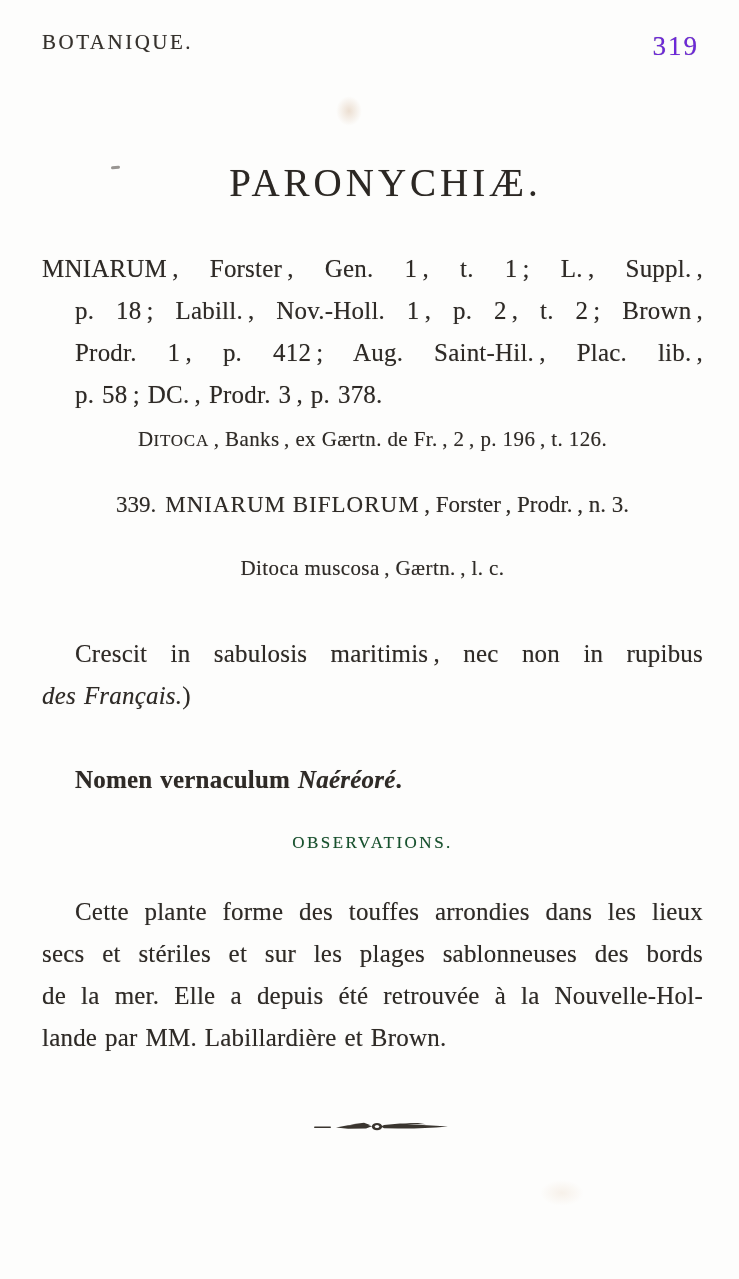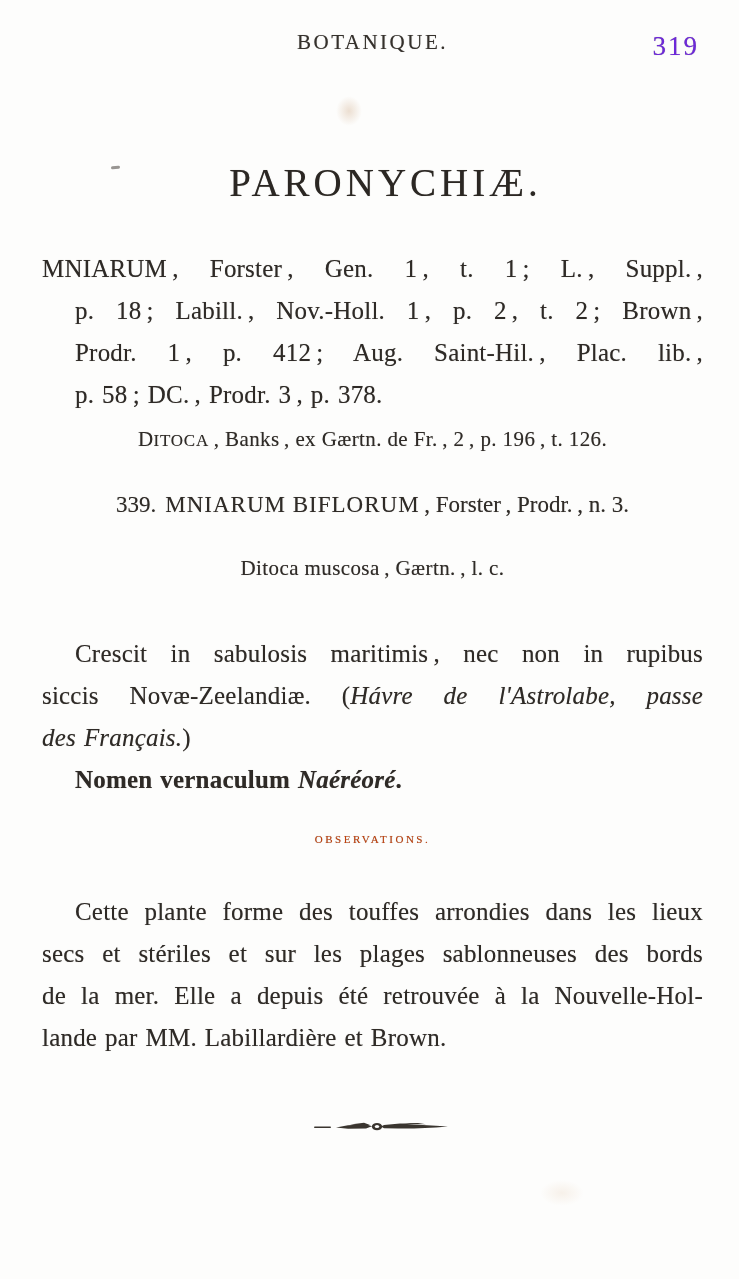--- a/index.html
+++ b/index.html
@@ -16,7 +16,7 @@
   
   .header{position:absolute;top:30px;left:42px;right:36px;height:28px;}
   .running-title{
-    text-align:center;font-size:21px;letter-spacing:2.5px;
+    text-align:left;font-size:21px;letter-spacing:2.5px;
     color:#35312c;
   }
   .page-number{

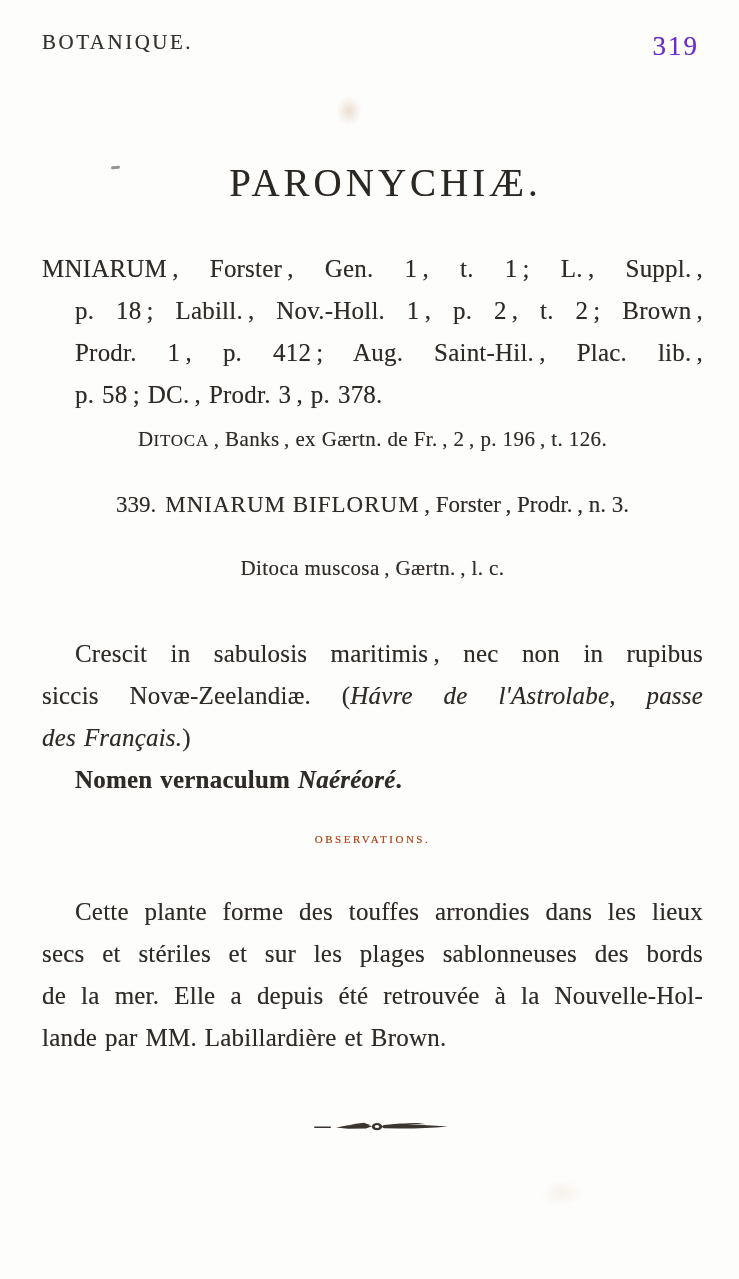--- a/index.html
+++ b/index.html
@@ -105,7 +105,6 @@
 
   <div class="col habitat">
     <div class="jline findent">Crescit in sabulosis maritimis , nec non in rupibus</div>
-    <div class="jline"><span>siccis Novæ-Zeelandiæ. (</span><span class="it">Hávre de l'Astrolabe, passe</span></div>
     <div class="jline last"><span class="it">des Français.</span><span>)</span></div>
   </div>
 

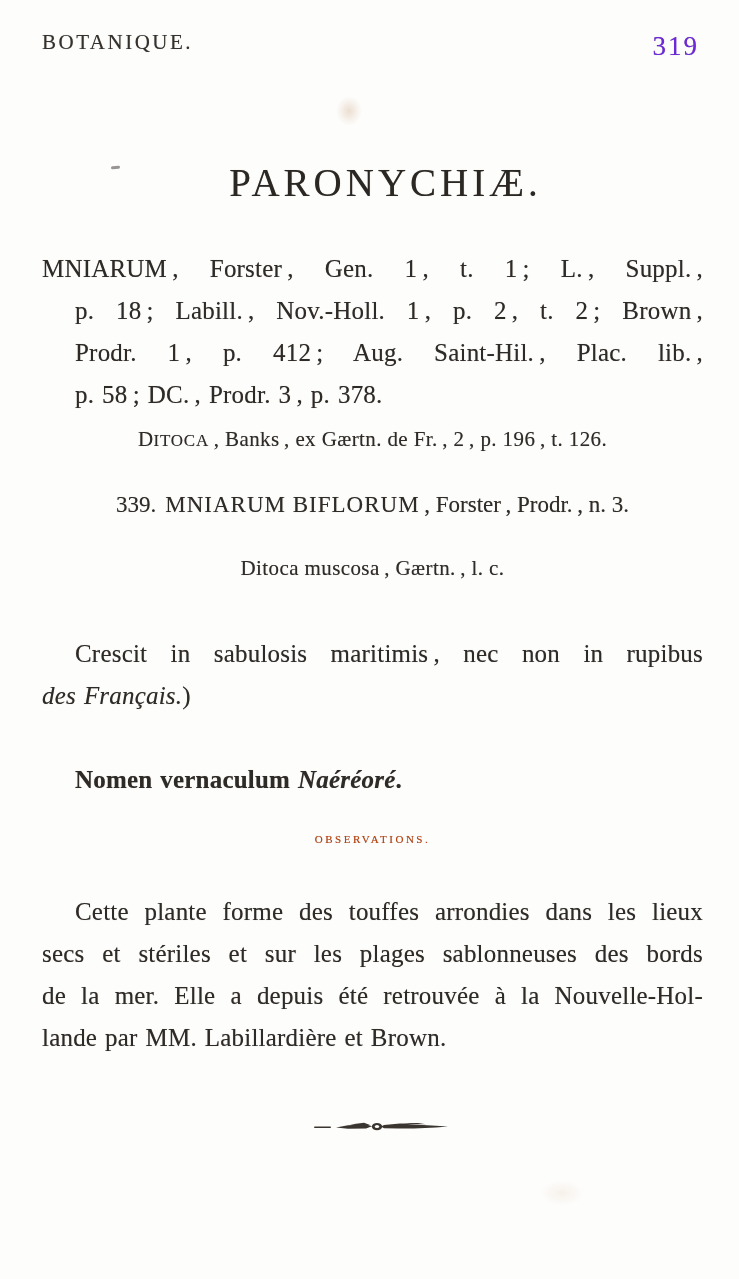--- a/index.html
+++ b/index.html
@@ -47,7 +47,7 @@
   .species-line{top:492px;font-size:23px;}
   .species-name{letter-spacing:1px;margin-left:9px;}
   .muscosa-line{top:556px;font-size:21px;letter-spacing:0.4px;}
-  .obs-heading{top:833px;font-size:11px;letter-spacing:2.5px;color:#c2410c;}
+  .obs-heading{top:833px;font-size:17px;letter-spacing:2.5px;color:#14532d;}
   
   .synonymy{top:248px;}
   .habitat{top:633px;}

